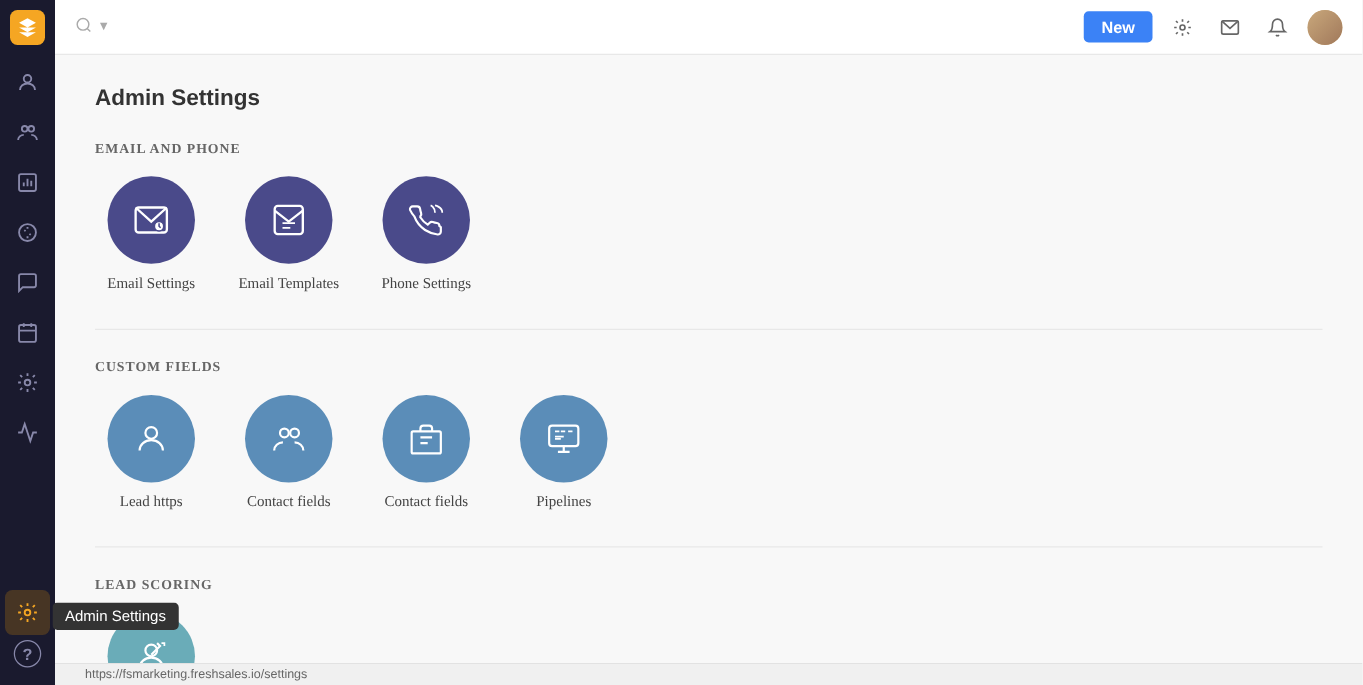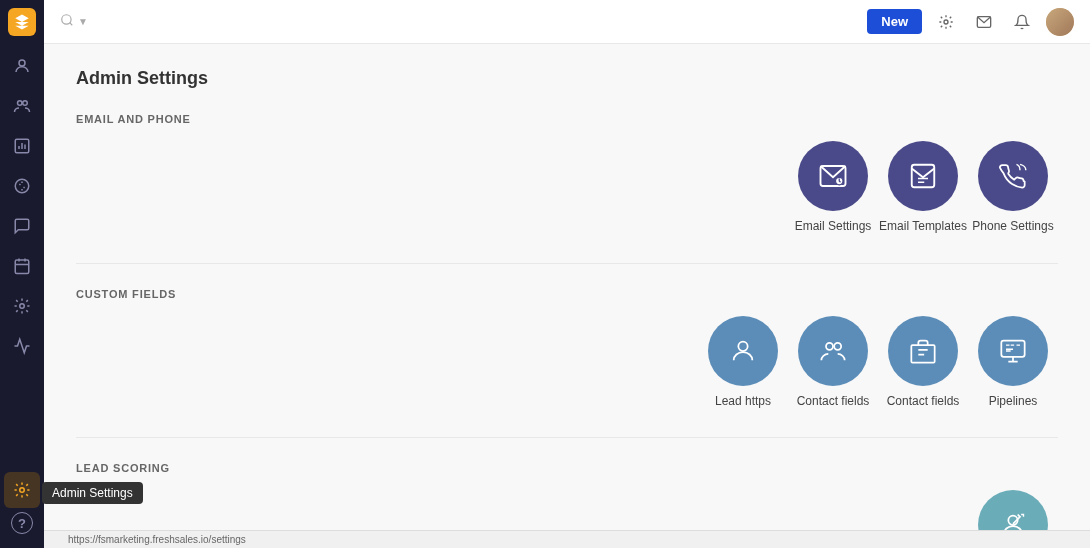--- a/index.html
+++ b/index.html
@@ -88,7 +88,7 @@
       gap: 10px;
     }
     .new-btn {
-      background: #1d4ed8;
+      background: #3b82f6;
       color: white;
       border: none;
       padding: 5px 14px;

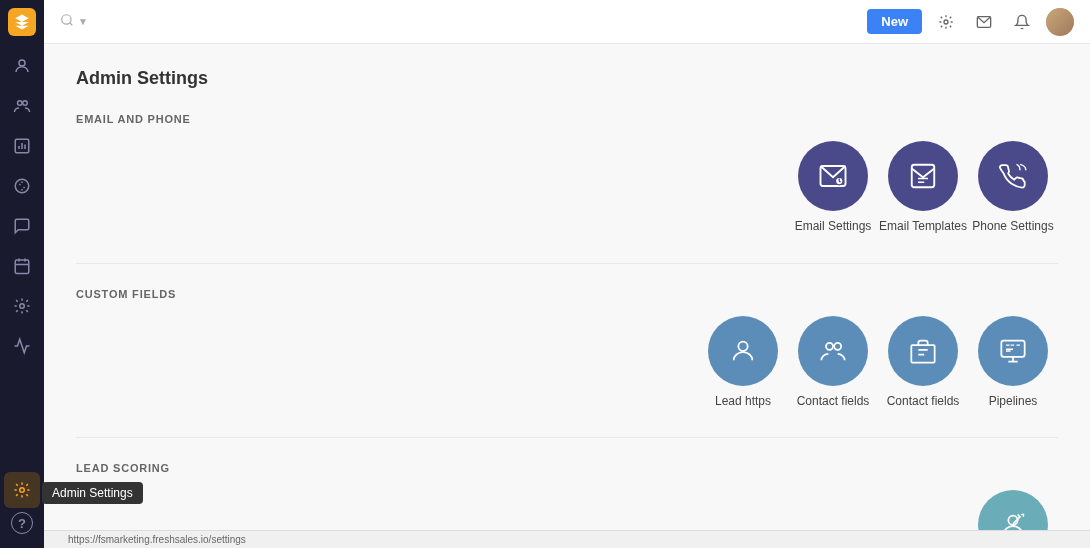--- a/index.html
+++ b/index.html
@@ -138,6 +138,7 @@
     }
     .section {
       margin-bottom: 28px;
+      font-family: Liberation Serif, serif;
     }
     .section-title {
       font-size: 11px;

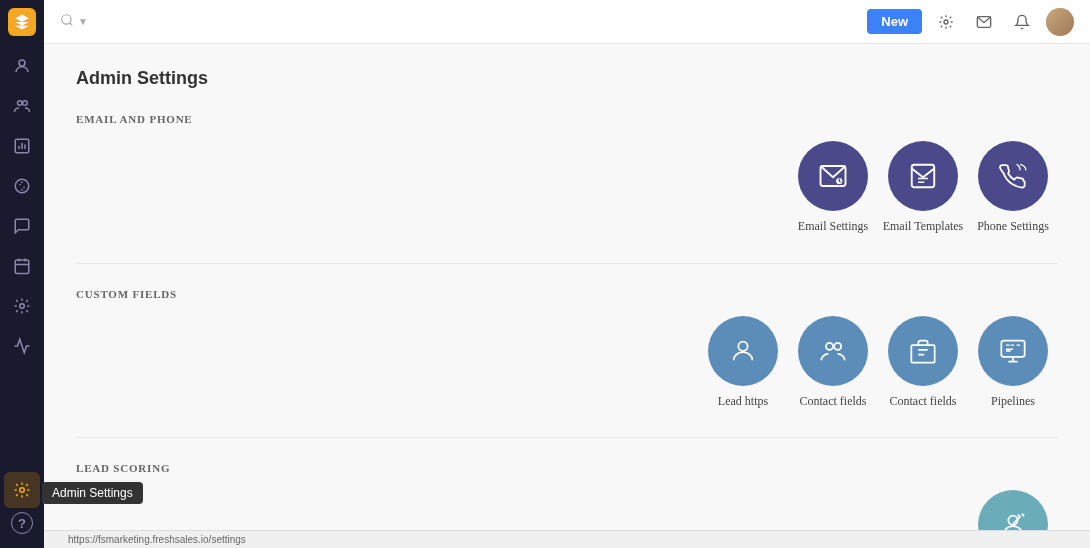--- a/index.html
+++ b/index.html
@@ -150,8 +150,8 @@
     }
     .cards-row {
       display: flex;
+      gap: 20px;
       flex-wrap: wrap;
-      justify-content: flex-end;
     }
     .card-item {
       display: flex;

